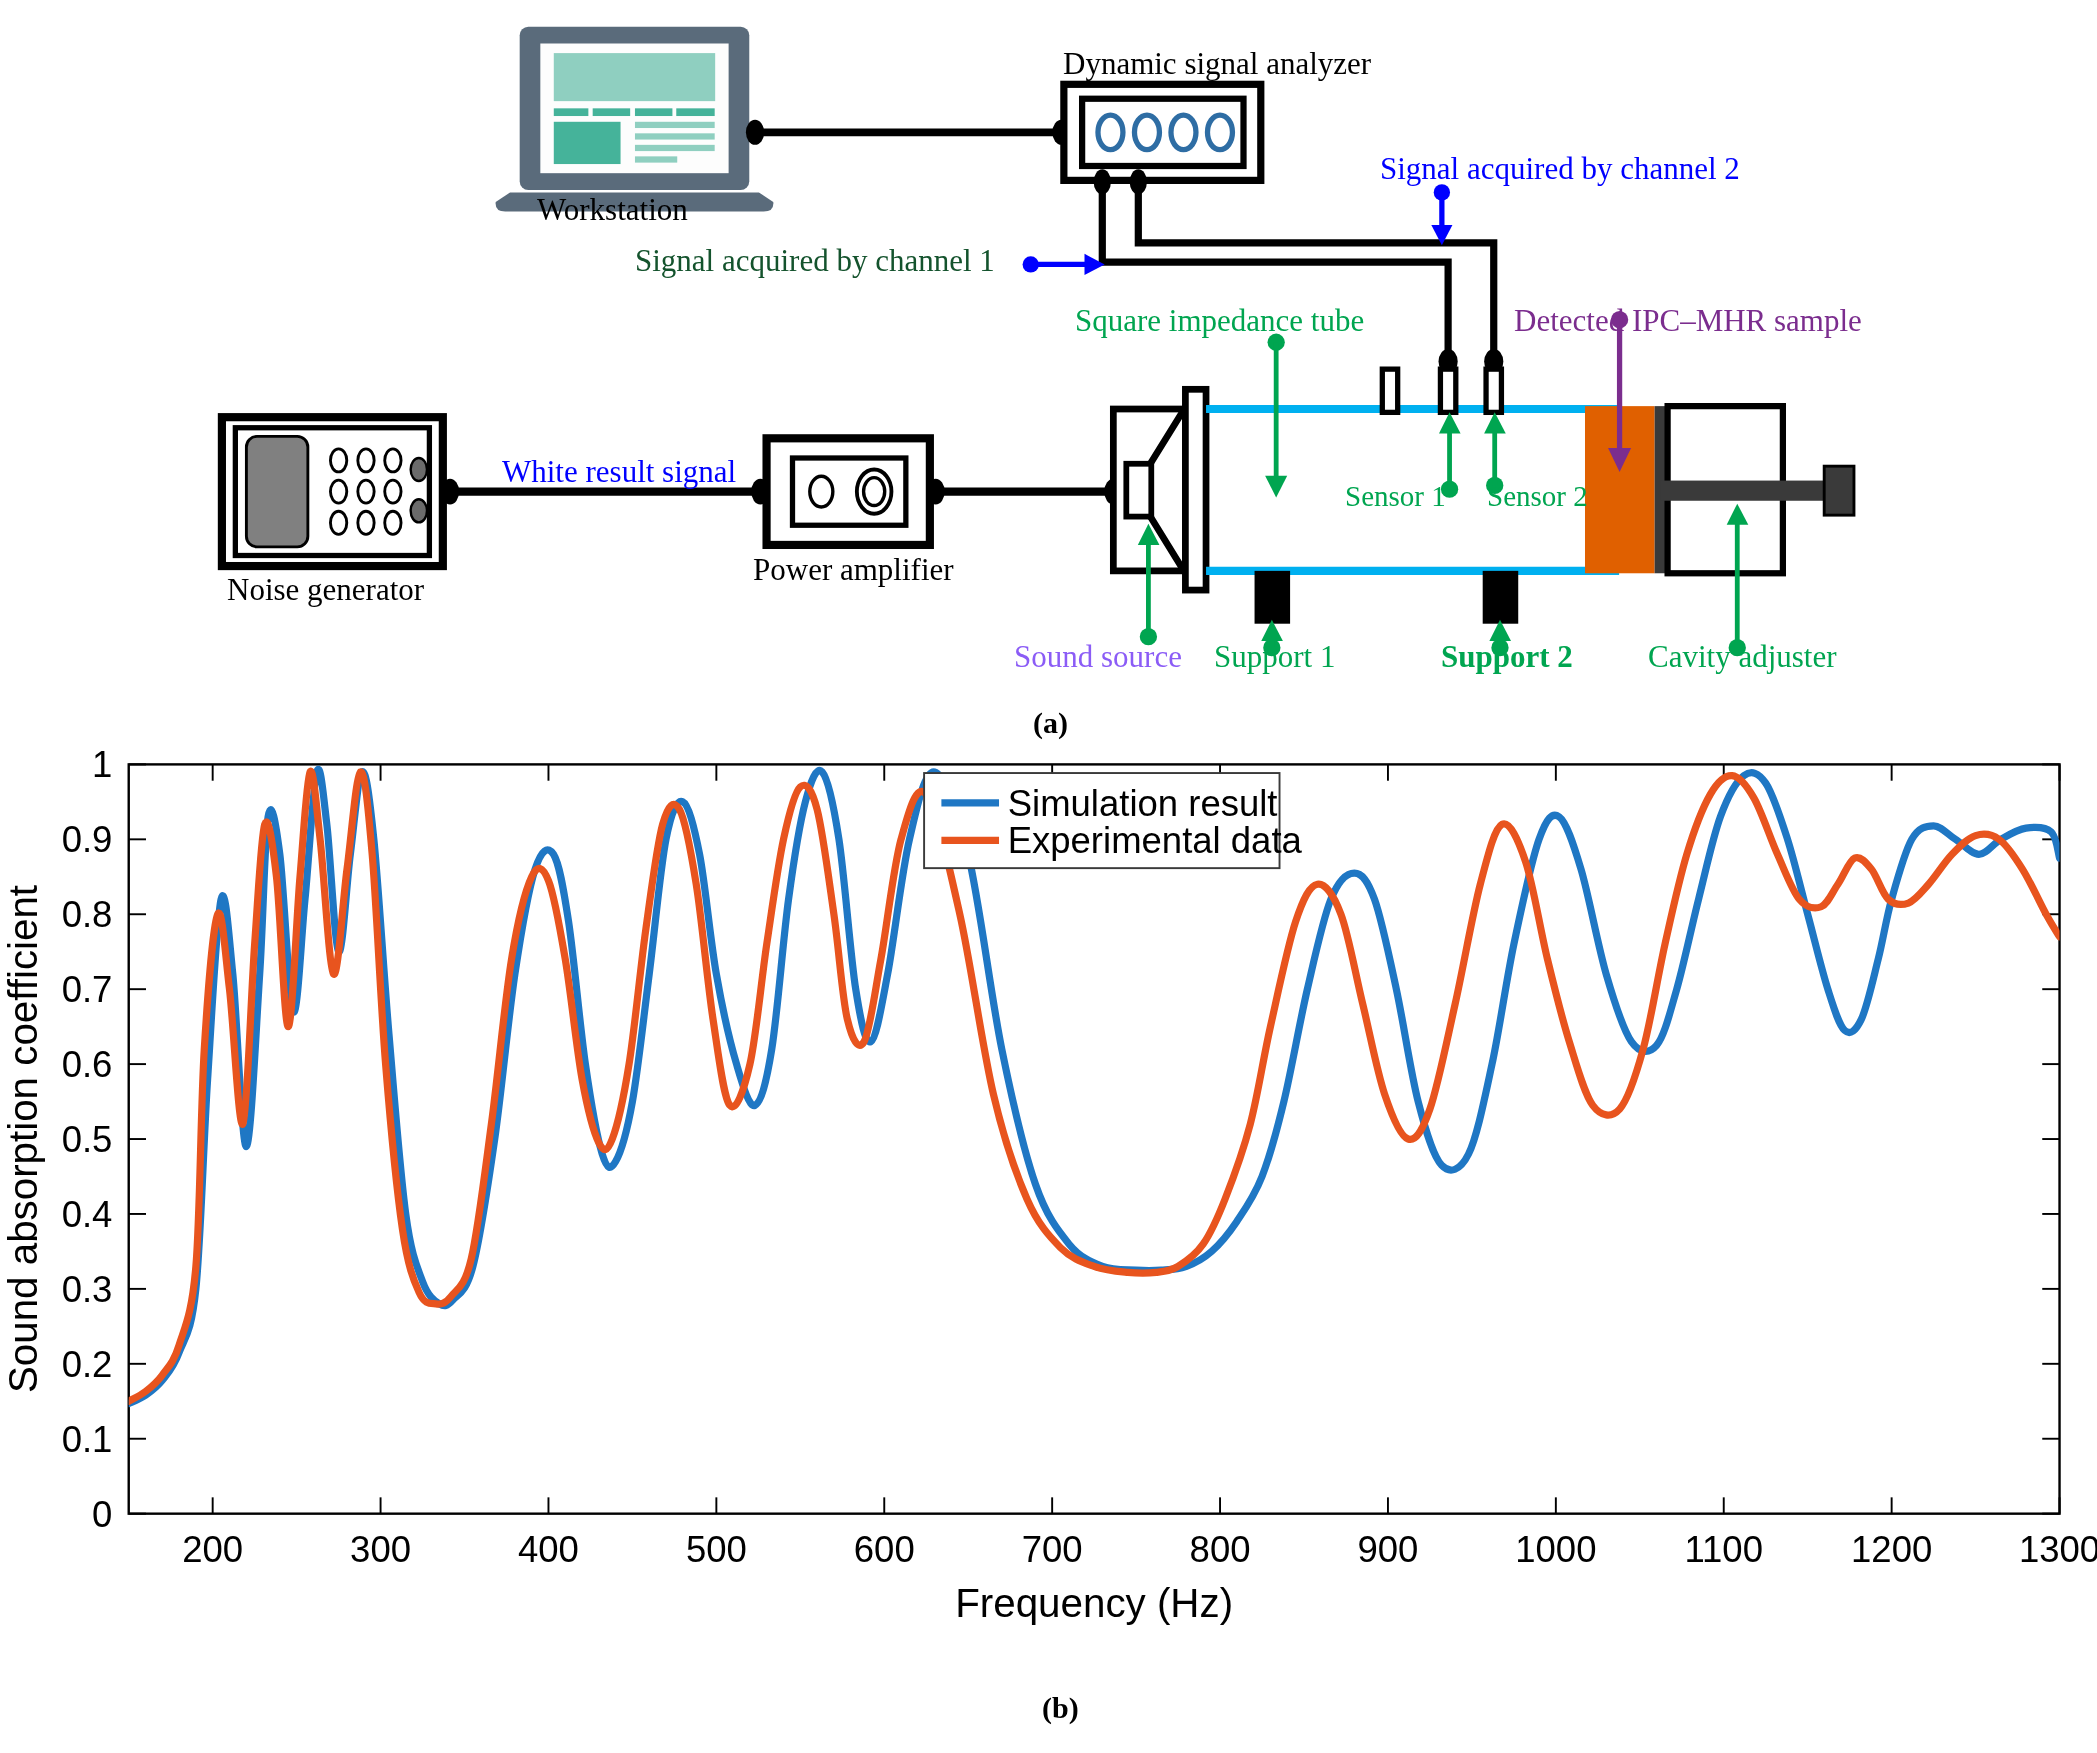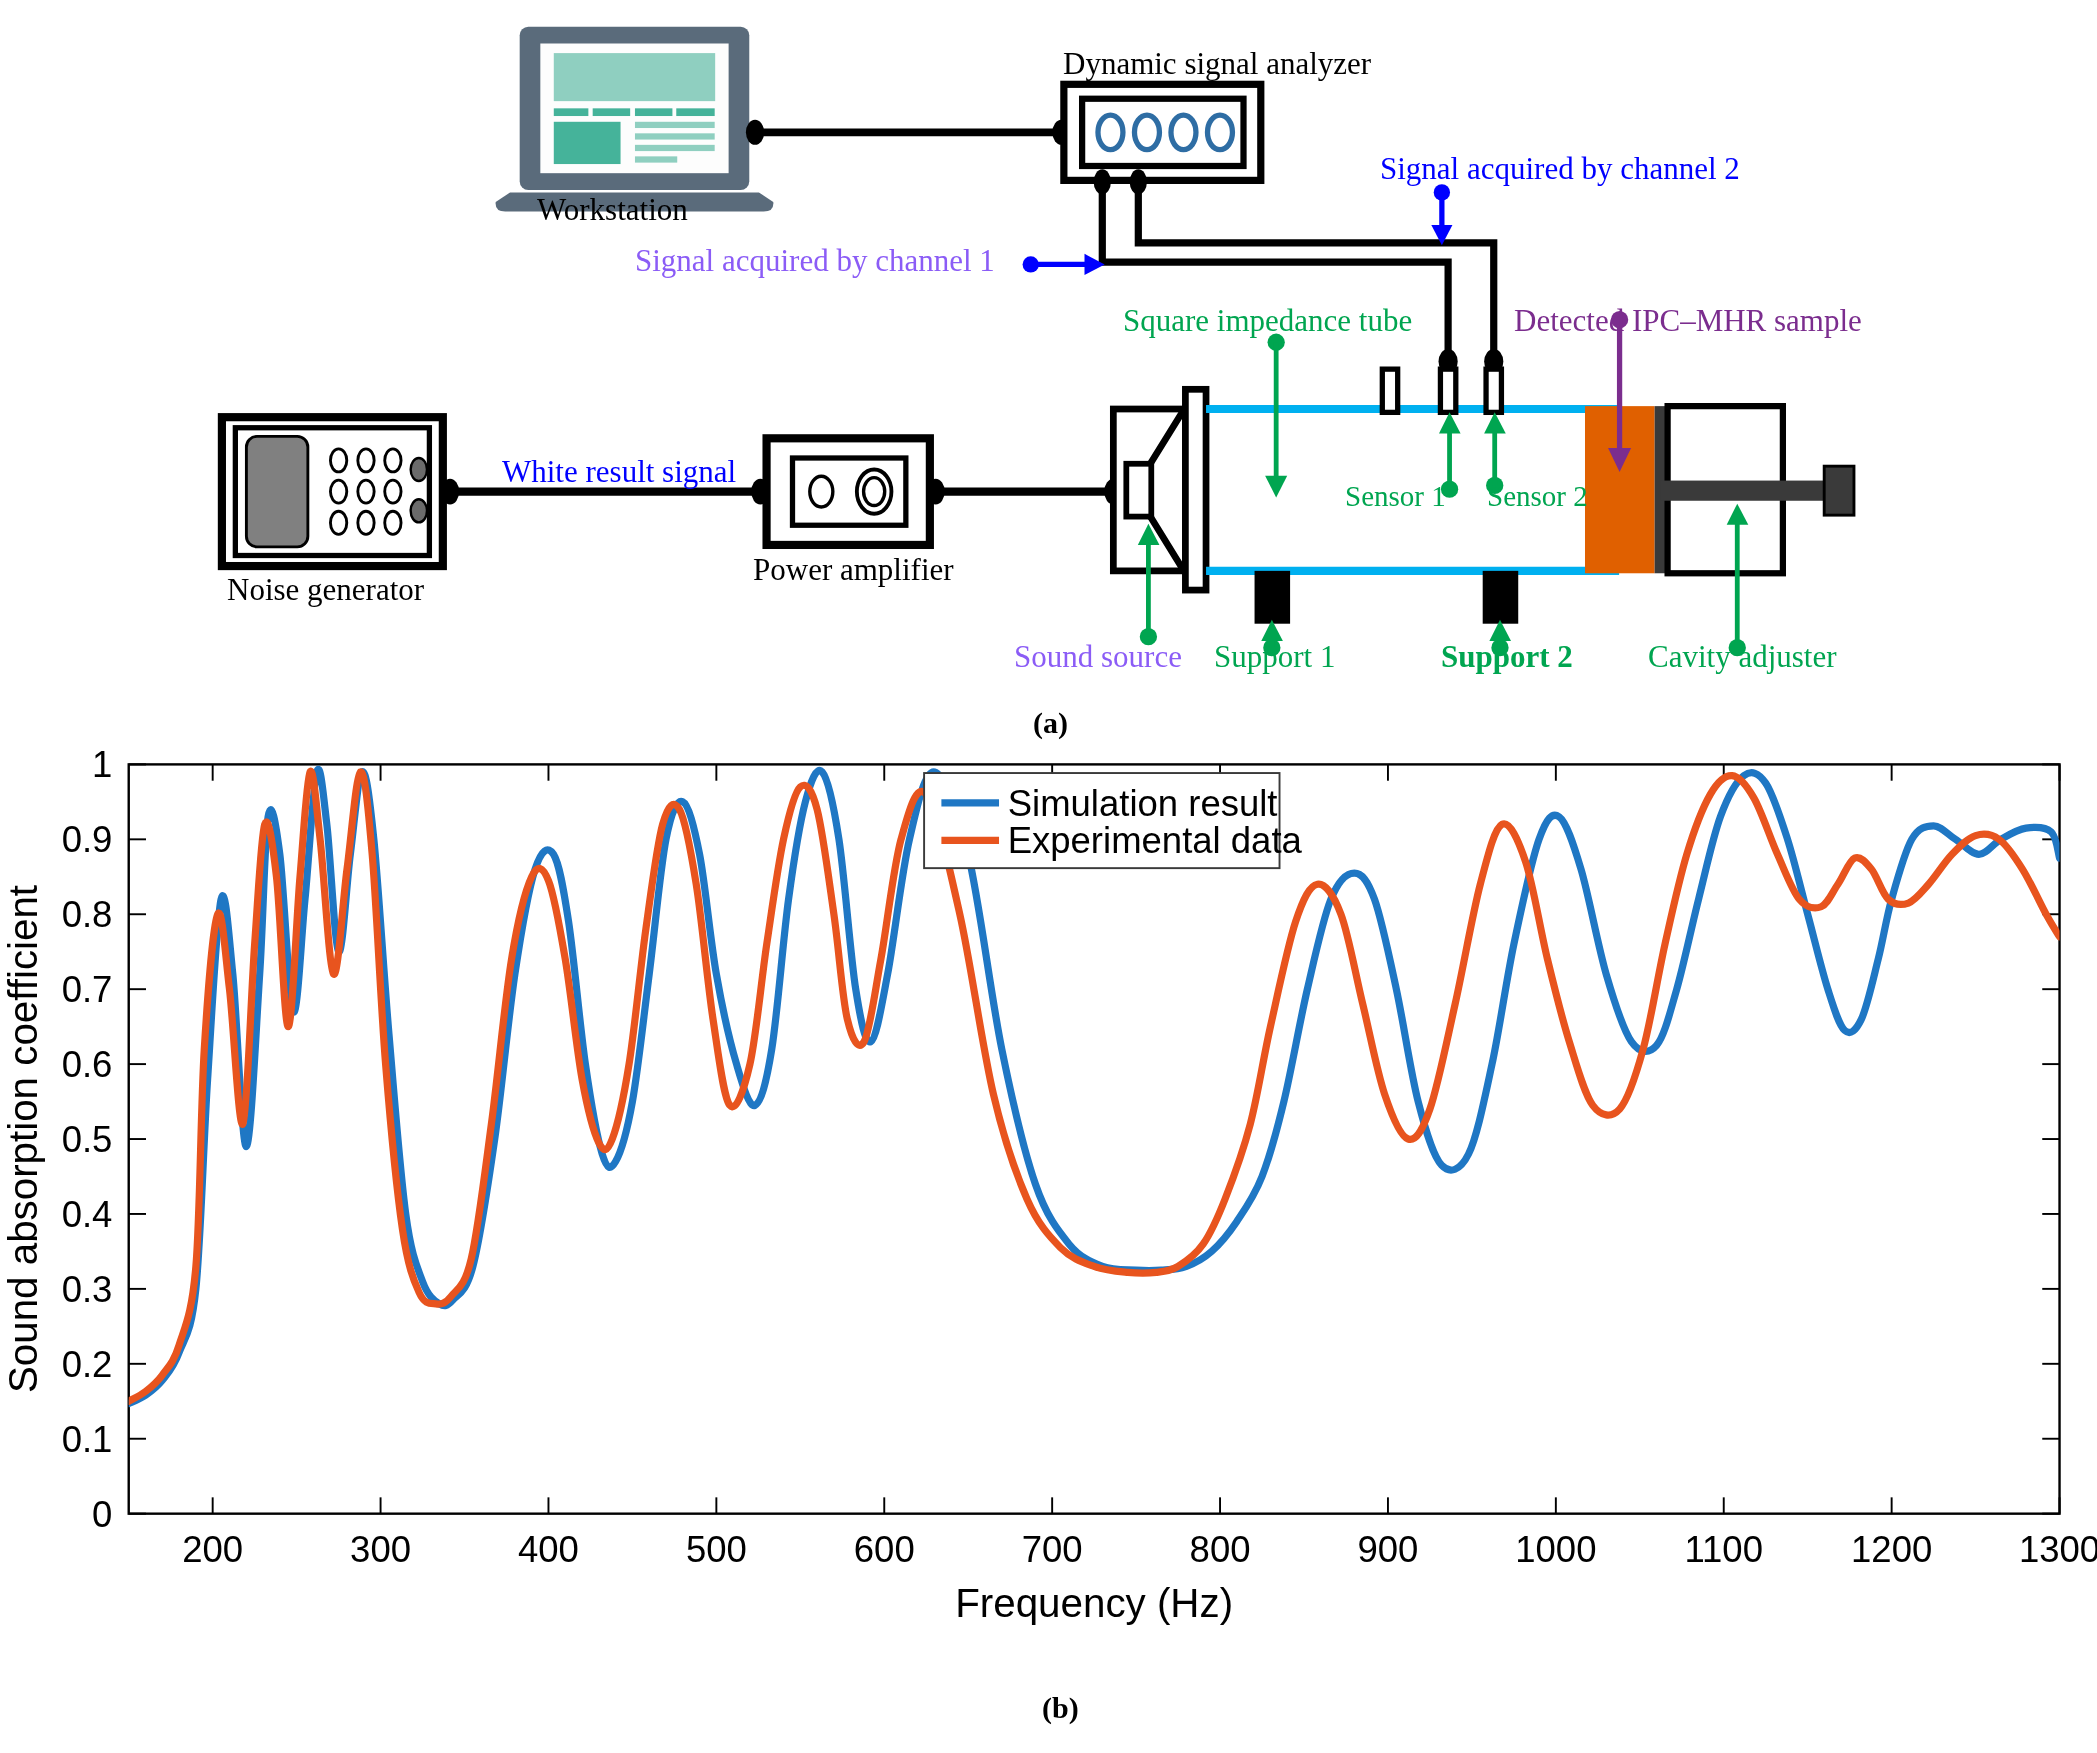--- a/index.html
+++ b/index.html
@@ -181,7 +181,7 @@
 
 <div class="lbl" style="left:1063px;top:46px;font-size:31px;color:#000;">Dynamic signal analyzer</div>
 
-<div class="lbl" style="left:635px;top:243px;font-size:31px;color:#8b5cf6;">Signal acquired by channel 1</div>
+<div class="lbl" style="left:635px;top:243px;font-size:31px;color:#14532d;">Signal acquired by channel 1</div>
 
 <div class="lbl" style="left:1380px;top:151px;font-size:31px;color:#0000FF;">Signal acquired by channel 2</div>
 

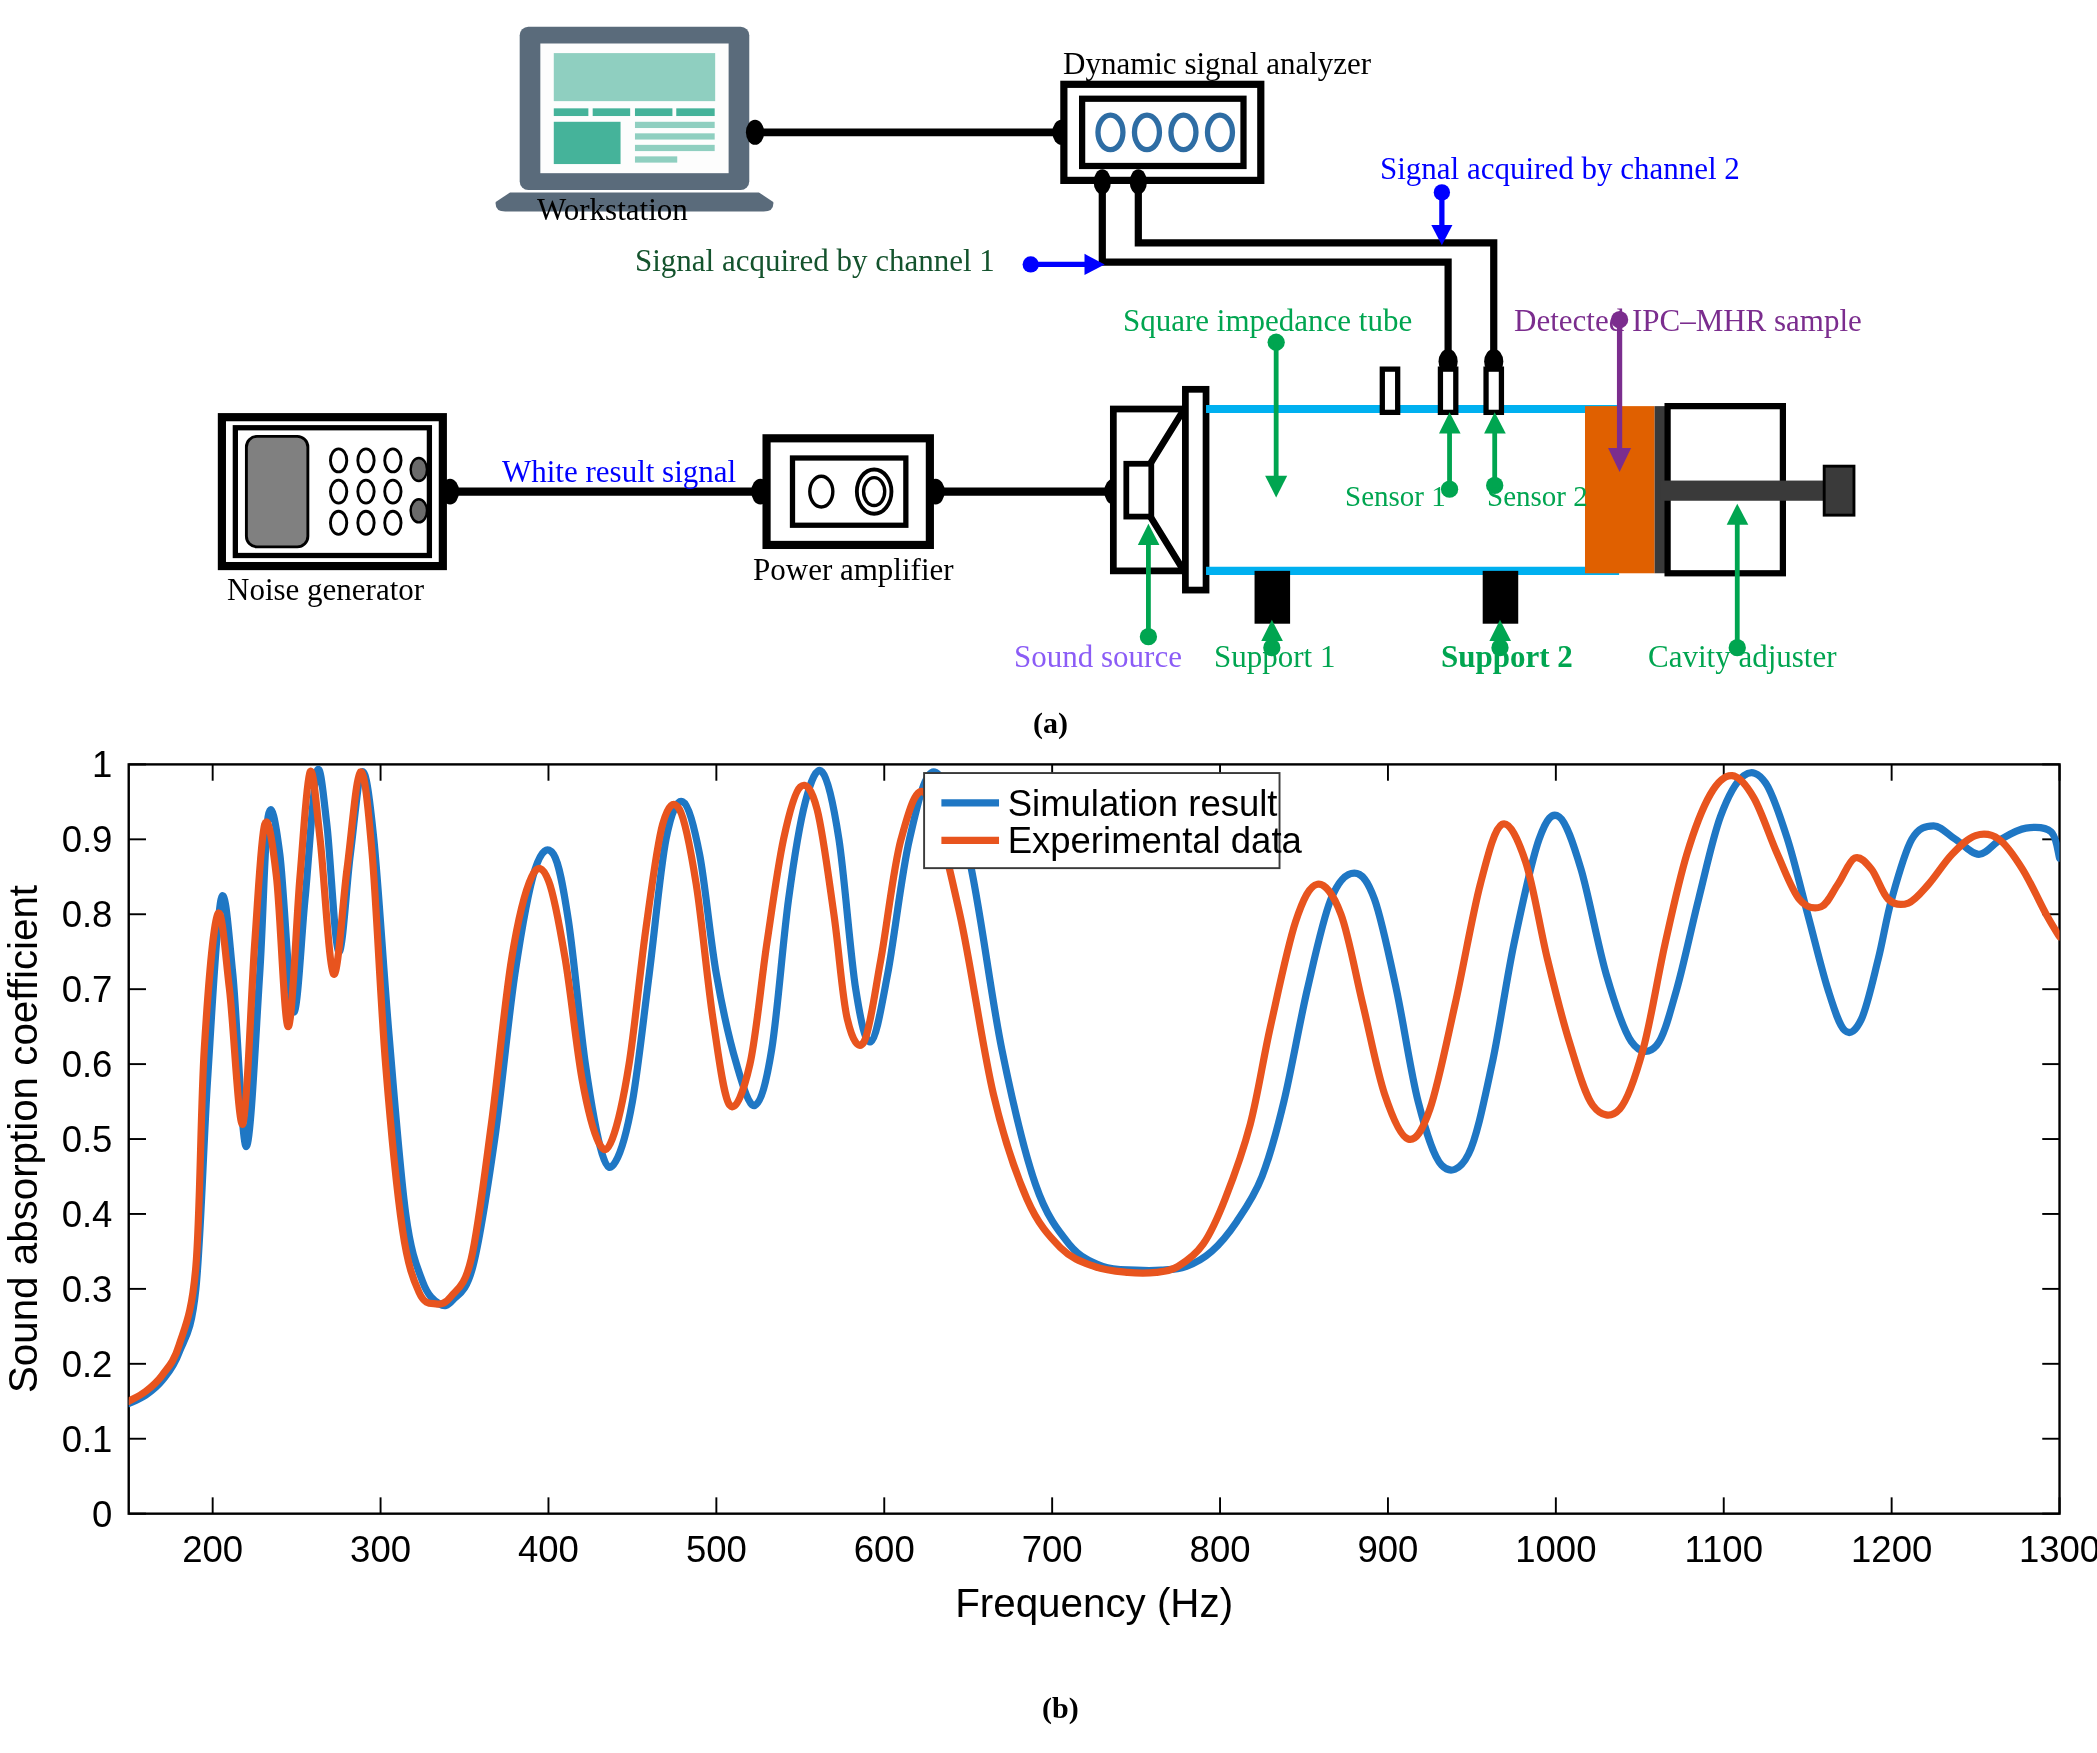--- a/index.html
+++ b/index.html
@@ -185,7 +185,7 @@
 
 <div class="lbl" style="left:1380px;top:151px;font-size:31px;color:#0000FF;">Signal acquired by channel 2</div>
 
-<div class="lbl" style="left:1075px;top:303px;font-size:31px;color:#00A550;margin-left:48px;">Square impedance tube</div>
+<div class="lbl" style="left:1075px;top:303px;font-size:31px;color:#00A550;">Square impedance tube</div>
 
 <div class="lbl" style="left:1514px;top:303px;font-size:31px;color:#7B2D8E;">Detected IPC–MHR sample</div>
 

